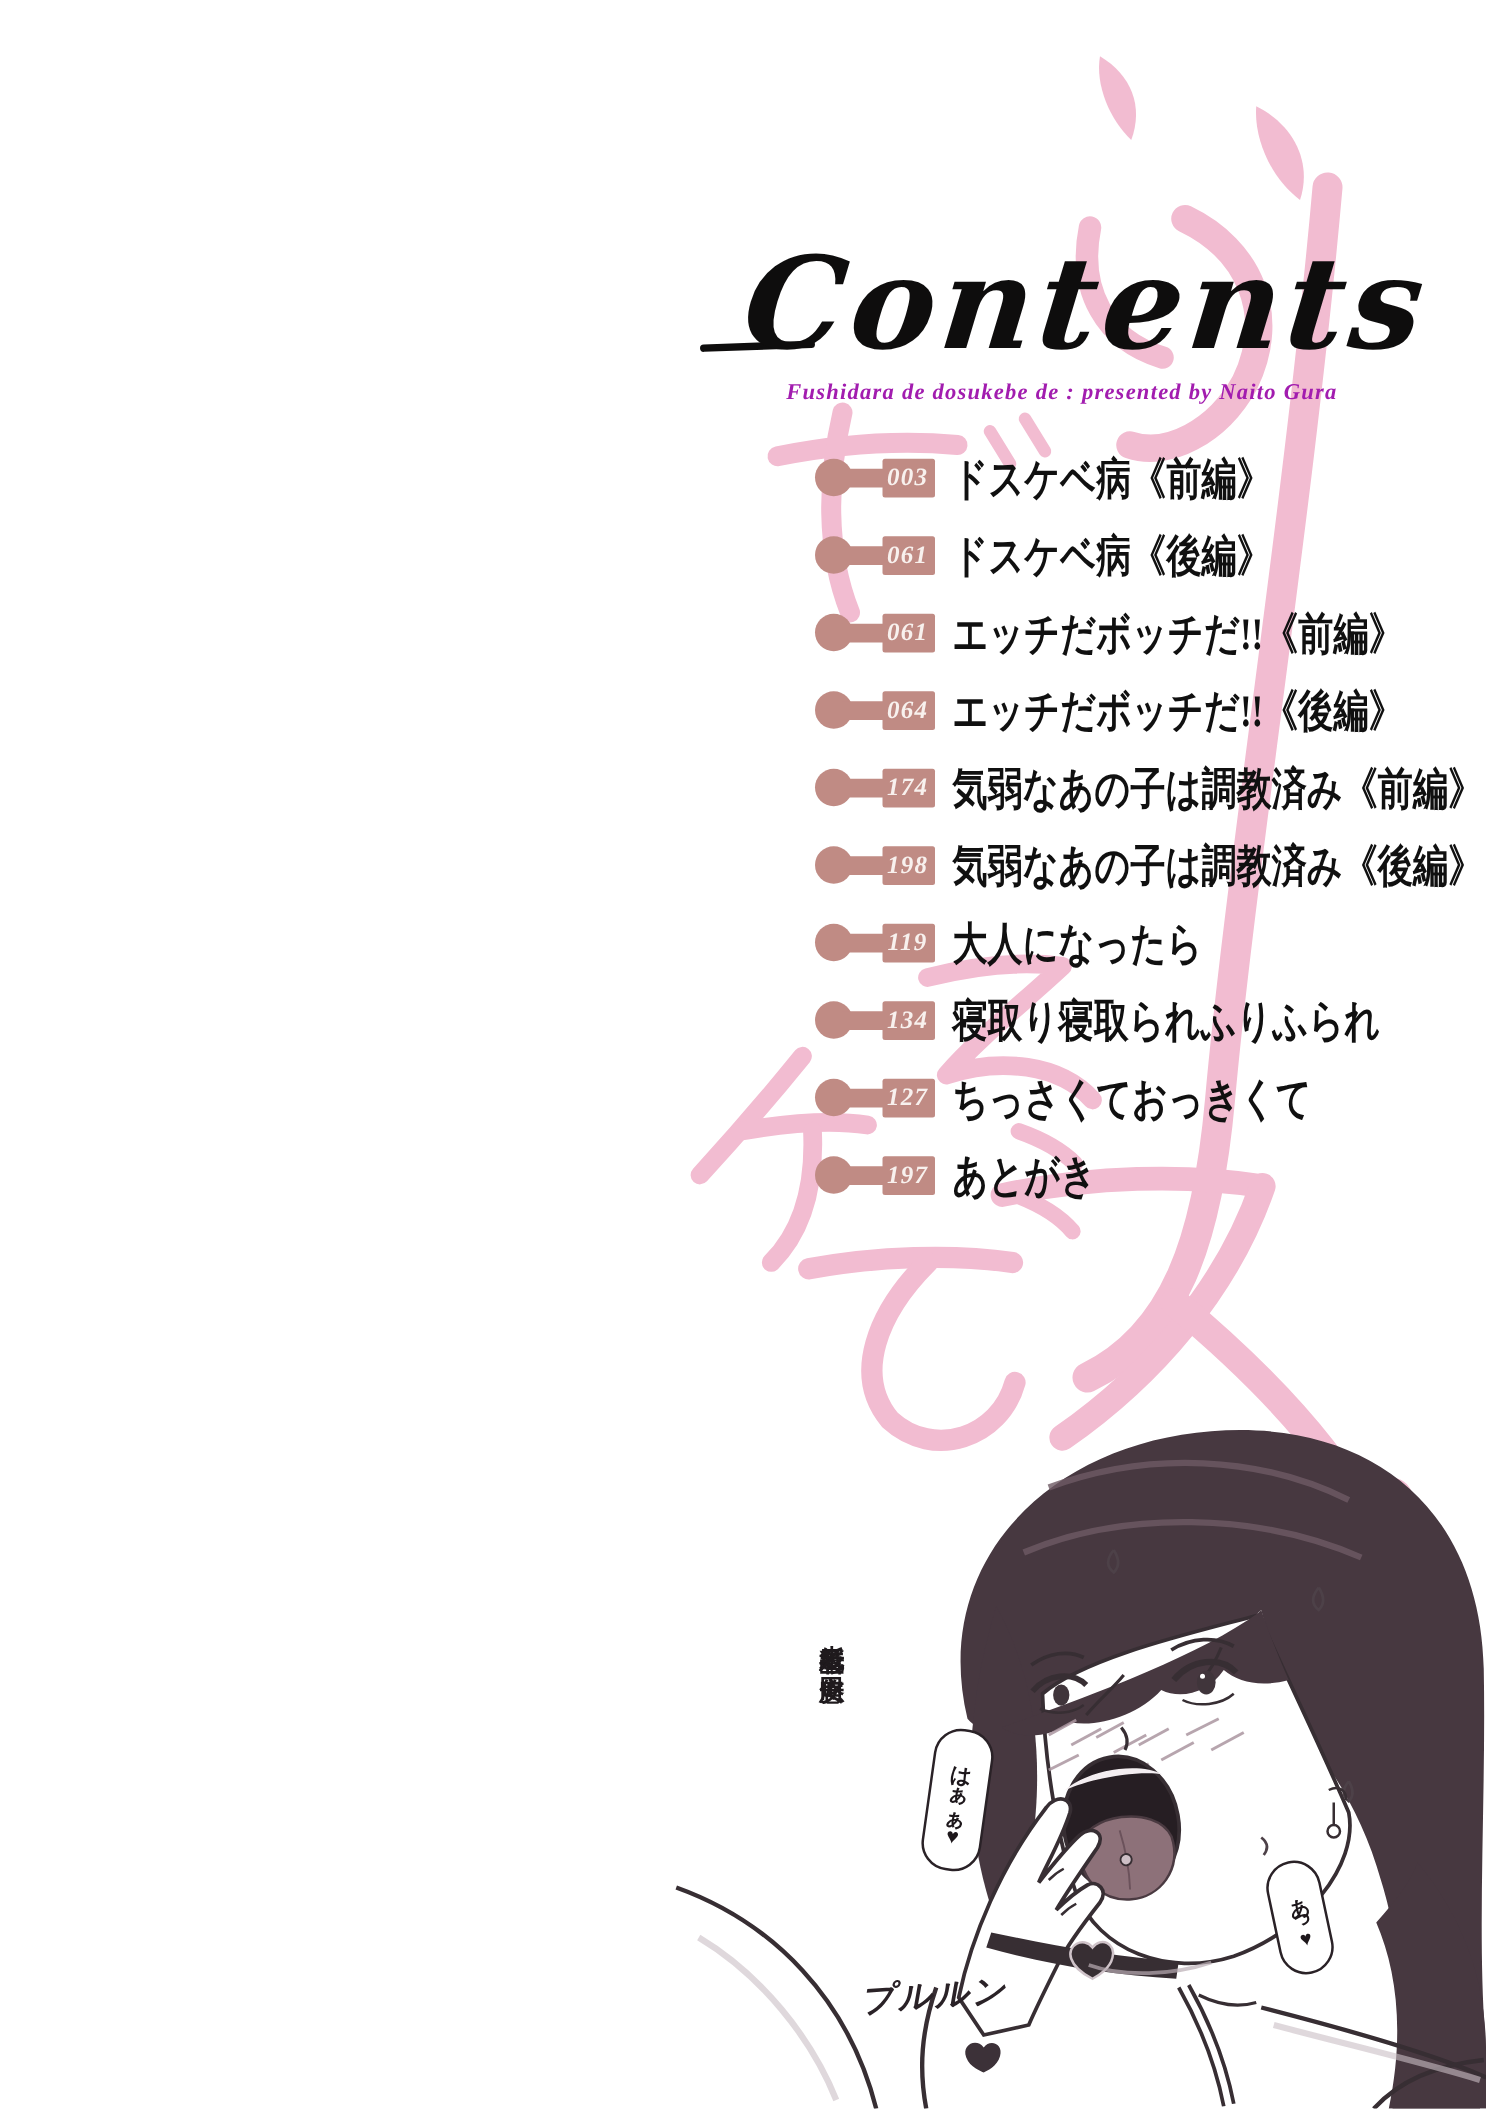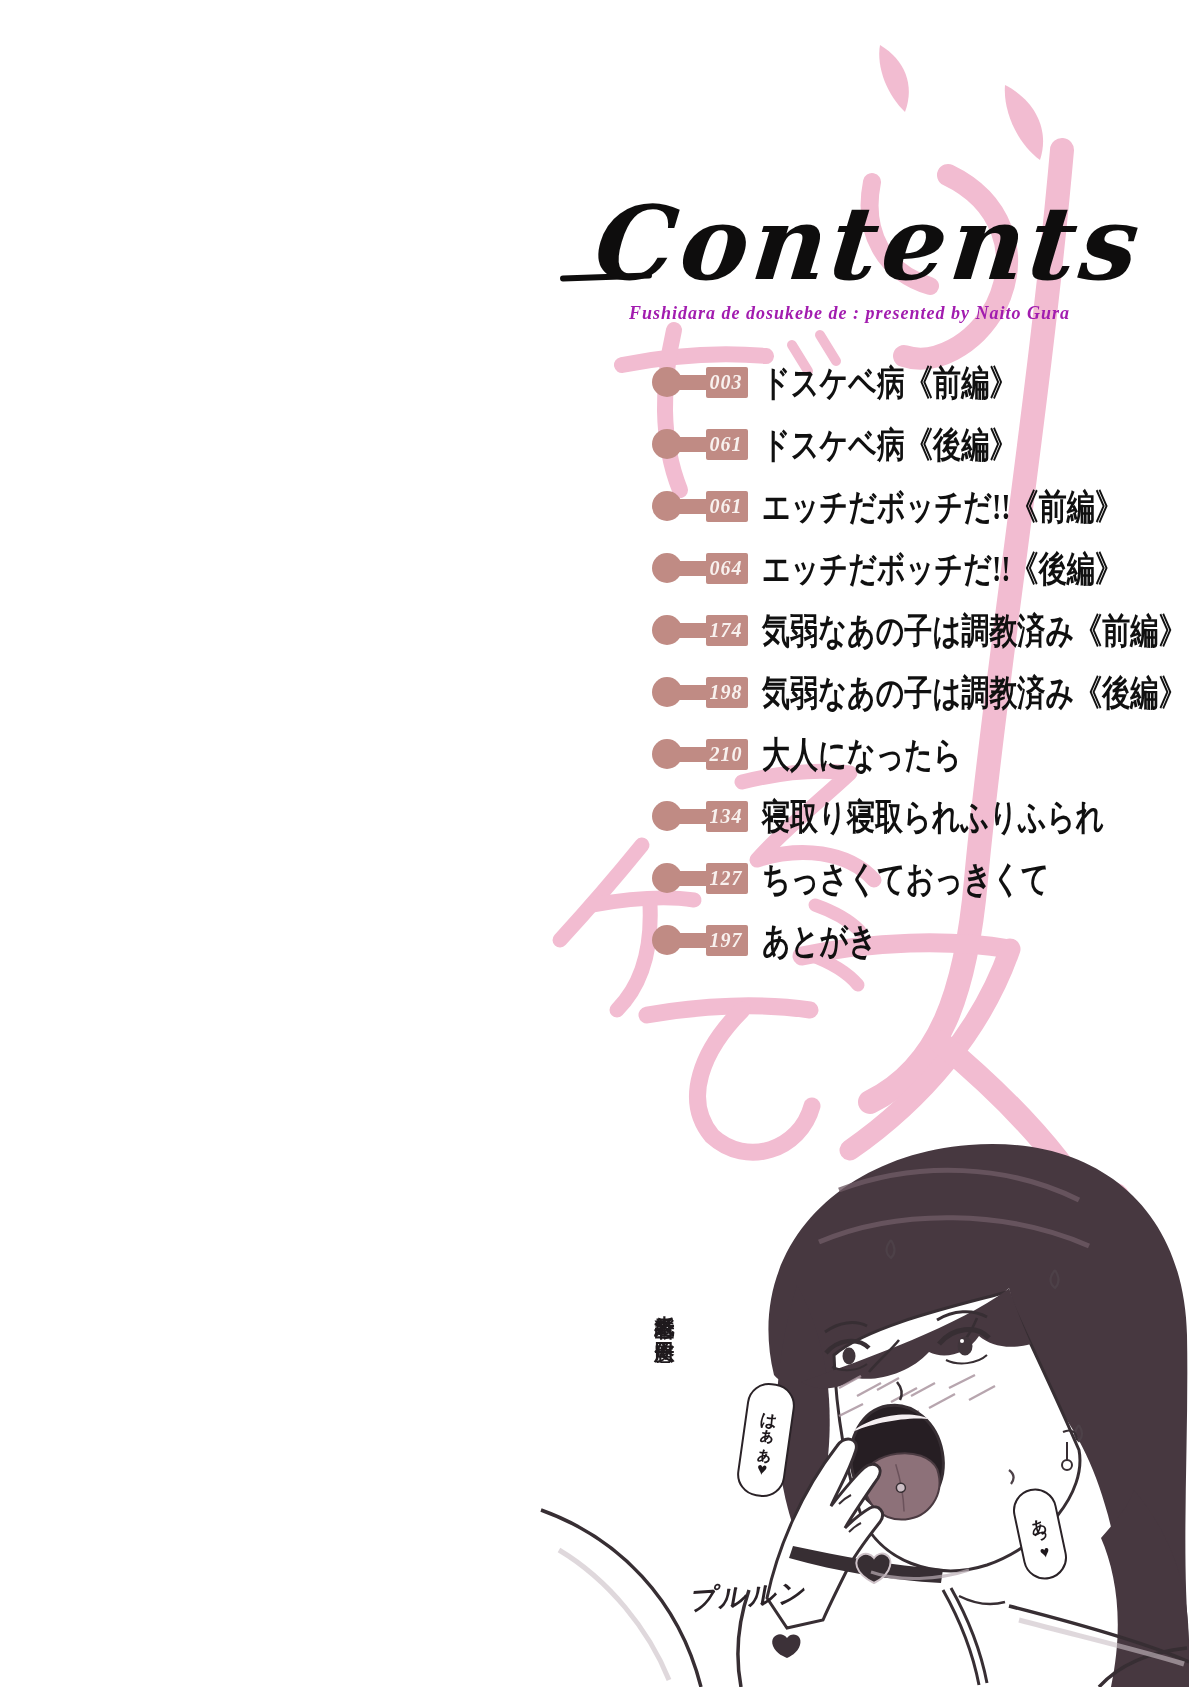--- a/index.html
+++ b/index.html
@@ -205,7 +205,7 @@
         <span class="b-head"></span>
         <span class="b-neck"></span>
         <span class="b-handle"></span>
-        <span class="b-num">210</span>
+        <span class="b-num">119</span>
       </div>
       <div class="etitle">大人になったら</div>
     </div>

